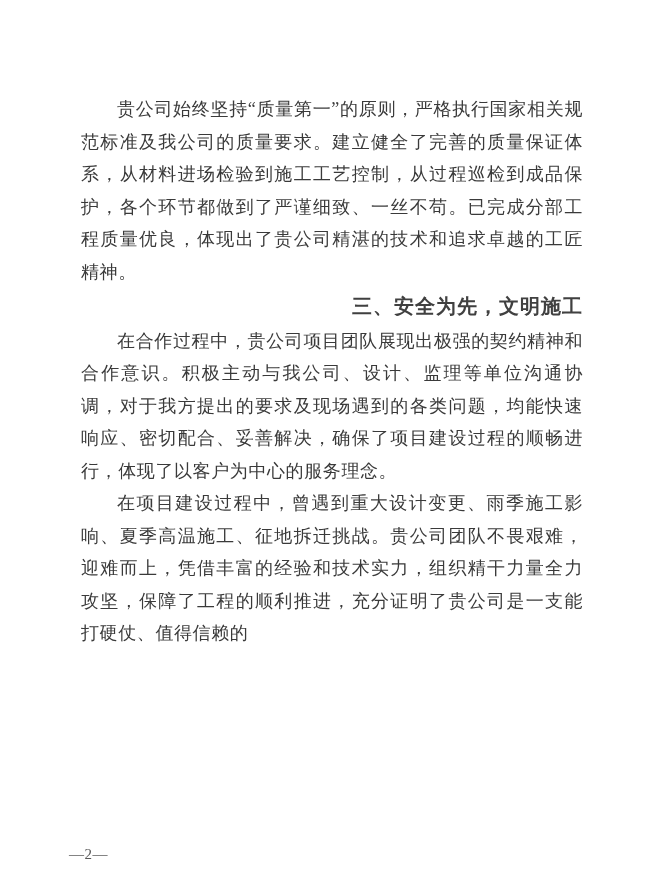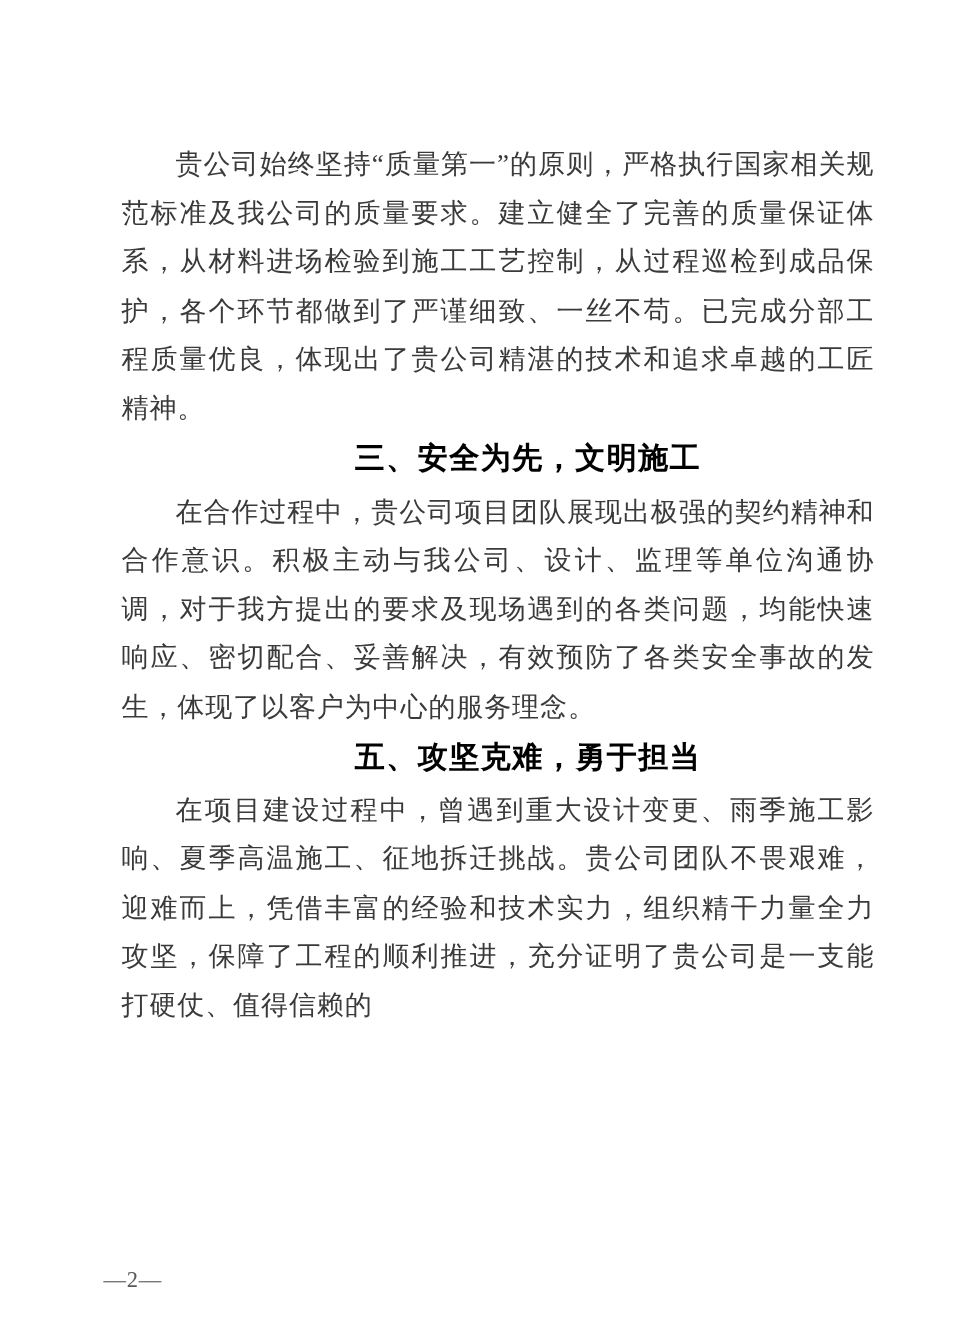--- a/index.html
+++ b/index.html
@@ -42,10 +42,10 @@
     font-weight: bold;
     font-size: 20px;
     line-height: 32.5px;
-    color: #000000;
+    color: #404040;
     text-indent: 2em;
     letter-spacing: 1px;
-    text-align: center;
+    text-align: right;
   }
   .page-number {
     position: absolute;

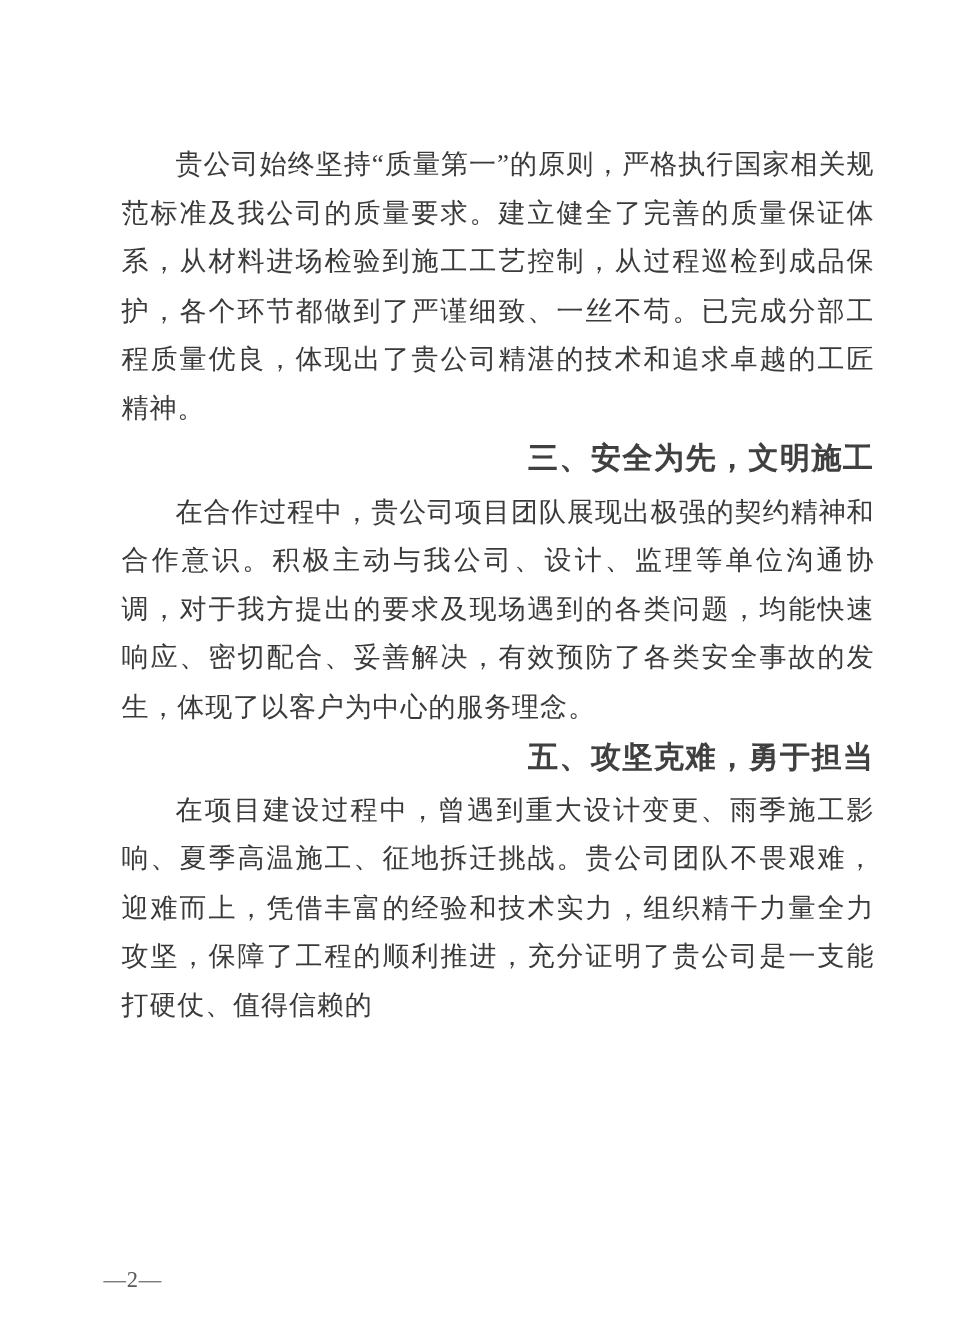--- a/index.html
+++ b/index.html
@@ -64,7 +64,7 @@
   <div class="content">
     <p class="para">贵公司始终坚持“质量第一”的原则，严格执行国家相关规范标准及我公司的质量要求。建立健全了完善的质量保证体系，从材料进场检验到施工工艺控制，从过程巡检到成品保护，各个环节都做到了严谨细致、一丝不苟。已完成分部工程质量优良，体现出了贵公司精湛的技术和追求卓越的工匠精神。</p>
     <h3 class="heading">三、安全为先，文明施工</h3>
-    <p class="para">在合作过程中，贵公司项目团队展现出极强的契约精神和合作意识。积极主动与我公司、设计、监理等单位沟通协调，对于我方提出的要求及现场遇到的各类问题，均能快速响应、密切配合、妥善解决，有效预防了各类安全事故的发生，体现了以客户为中心的服务理念。</p>
+    <p class="para">在合作过程中，贵公司项目团队展现出极强的契约精神和合作意识。积极主动与我公司、设计、监理等单位沟通协调，对于我方提出的要求及现场遇到的各类问题，均能快速响应、密切配合、妥善解决，确保了项目建设过程的顺畅进行，体现了以客户为中心的服务理念。</p>
     <h3 class="heading">五、攻坚克难，勇于担当</h3>
     <p class="para">在项目建设过程中，曾遇到重大设计变更、雨季施工影响、夏季高温施工、征地拆迁挑战。贵公司团队不畏艰难，迎难而上，凭借丰富的经验和技术实力，组织精干力量全力攻坚，保障了工程的顺利推进，充分证明了贵公司是一支能打硬仗、值得信赖的</p>
   </div>

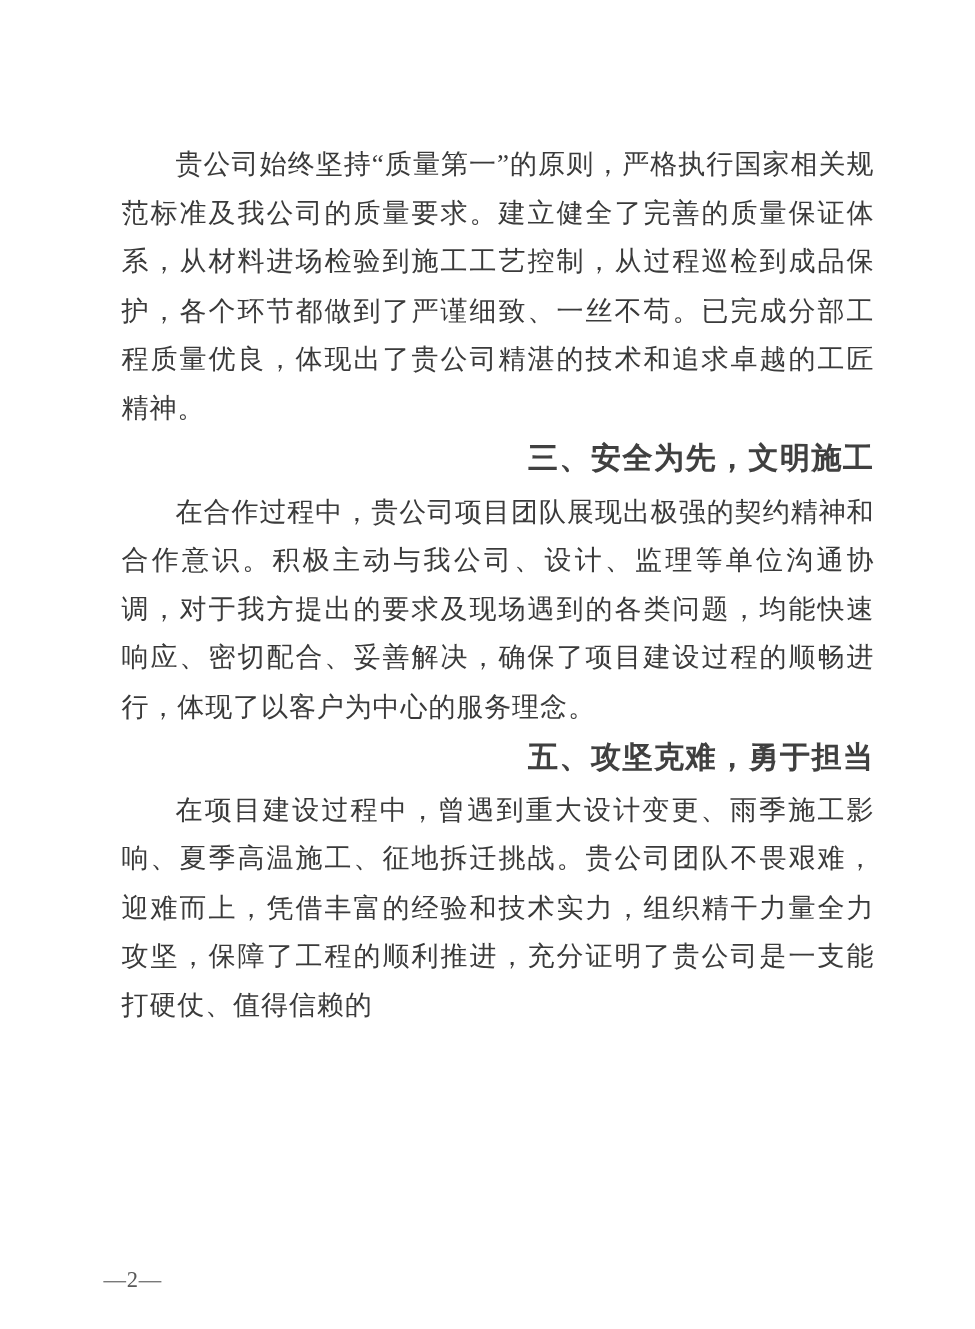--- a/index.html
+++ b/index.html
@@ -65,7 +65,6 @@
     <p class="para">贵公司始终坚持“质量第一”的原则，严格执行国家相关规范标准及我公司的质量要求。建立健全了完善的质量保证体系，从材料进场检验到施工工艺控制，从过程巡检到成品保护，各个环节都做到了严谨细致、一丝不苟。已完成分部工程质量优良，体现出了贵公司精湛的技术和追求卓越的工匠精神。</p>
     <h3 class="heading">三、安全为先，文明施工</h3>
     <p class="para">在合作过程中，贵公司项目团队展现出极强的契约精神和合作意识。积极主动与我公司、设计、监理等单位沟通协调，对于我方提出的要求及现场遇到的各类问题，均能快速响应、密切配合、妥善解决，确保了项目建设过程的顺畅进行，体现了以客户为中心的服务理念。</p>
-    <h3 class="heading">五、攻坚克难，勇于担当</h3>
     <p class="para">在项目建设过程中，曾遇到重大设计变更、雨季施工影响、夏季高温施工、征地拆迁挑战。贵公司团队不畏艰难，迎难而上，凭借丰富的经验和技术实力，组织精干力量全力攻坚，保障了工程的顺利推进，充分证明了贵公司是一支能打硬仗、值得信赖的</p>
   </div>
   <div class="page-number">—2—</div>

